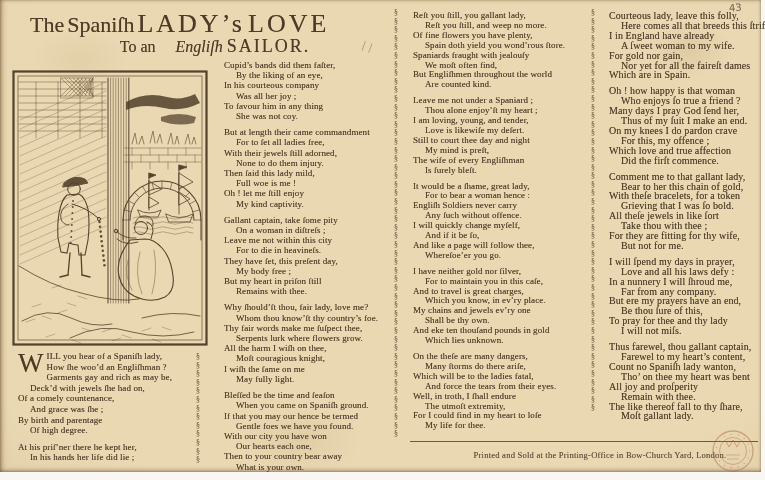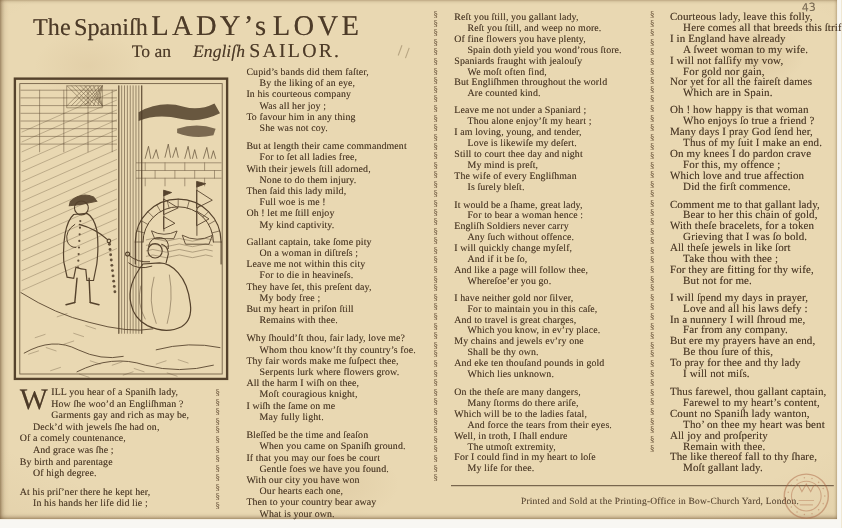--- a/index.html
+++ b/index.html
@@ -570,7 +570,6 @@
         <div class="line">Here comes all that breeds this ſtrife,</div>
         <div class="line">I in England have already</div>
         <div class="line">A ſweet woman to my wife.</div>
-        <div class="line">I will not falſify my vow,</div>
         <div class="line">For gold nor gain,</div>
         <div class="line">Nor yet for all the faireſt dames</div>
         <div class="line">Which are in Spain.</div>

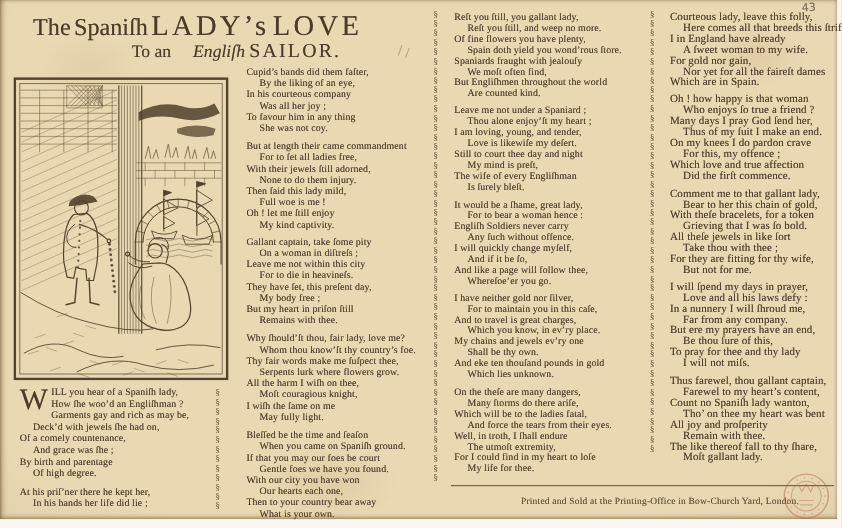--- a/index.html
+++ b/index.html
@@ -504,7 +504,7 @@
       <div class="stanza">
         <div class="line">Bleſſed be the time and ſeaſon</div>
         <div class="line">When you came on Spaniſh ground.</div>
-        <div class="line">If that you may our foes be court</div>
+        <div class="line">If that you may our hence be termed</div>
         <div class="line">Gentle foes we have you found.</div>
         <div class="line">With our city you have won</div>
         <div class="line">Our hearts each one,</div>

